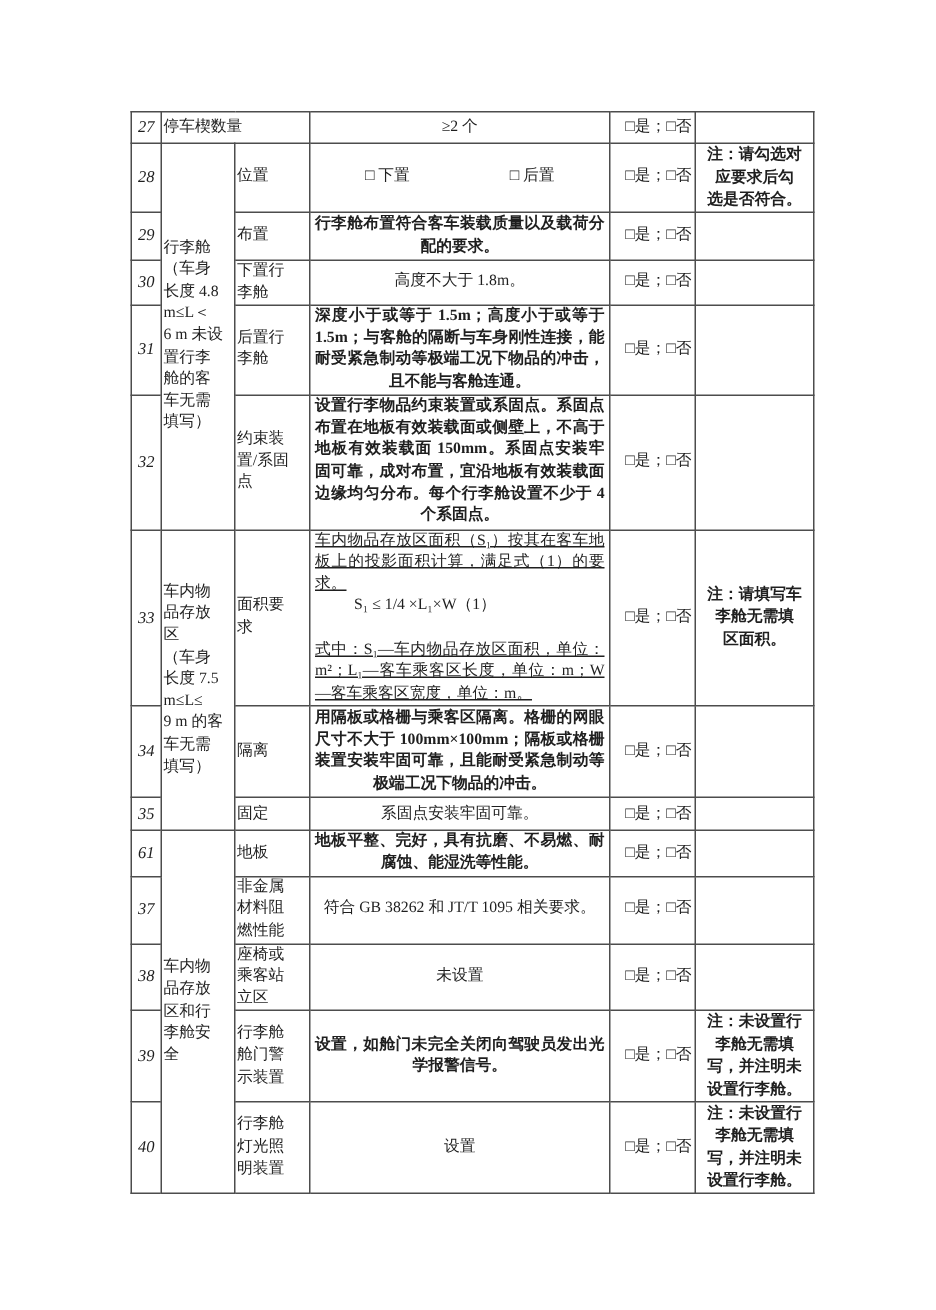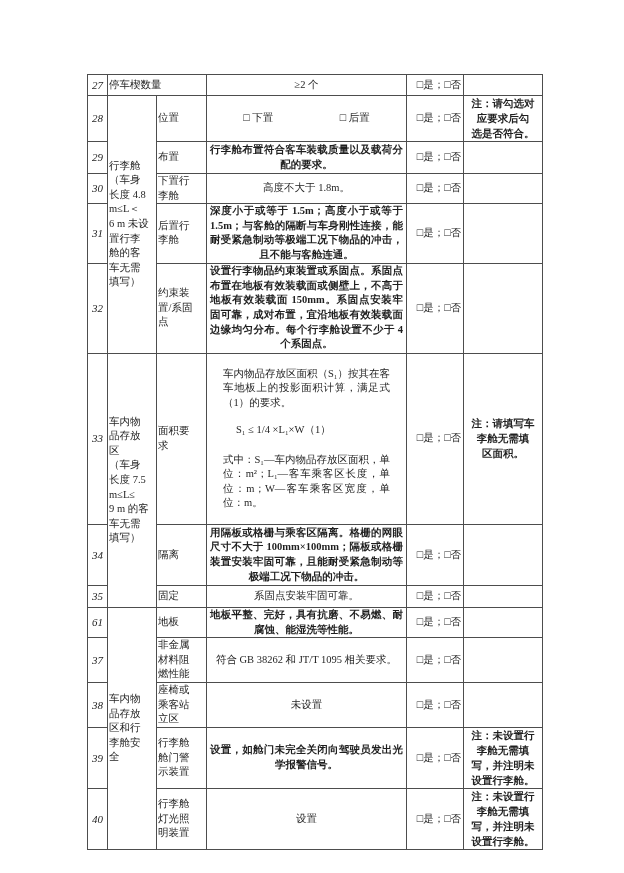--- a/index.html
+++ b/index.html
@@ -47,7 +47,7 @@
     font-weight: bold;
   }
   .opts { display: flex; justify-content: space-around; align-items: center; text-align: center; }
-  .r33 p { margin: 13px; text-align: justify; text-align-last: left; }
+  .r33 p { margin: 0; text-align: justify; text-align-last: left; text-decoration: underline; }
   .formula-line {
     display: flex; justify-content: flex-start; align-items: center;
     padding-left: 26px; padding-right: 10px;

